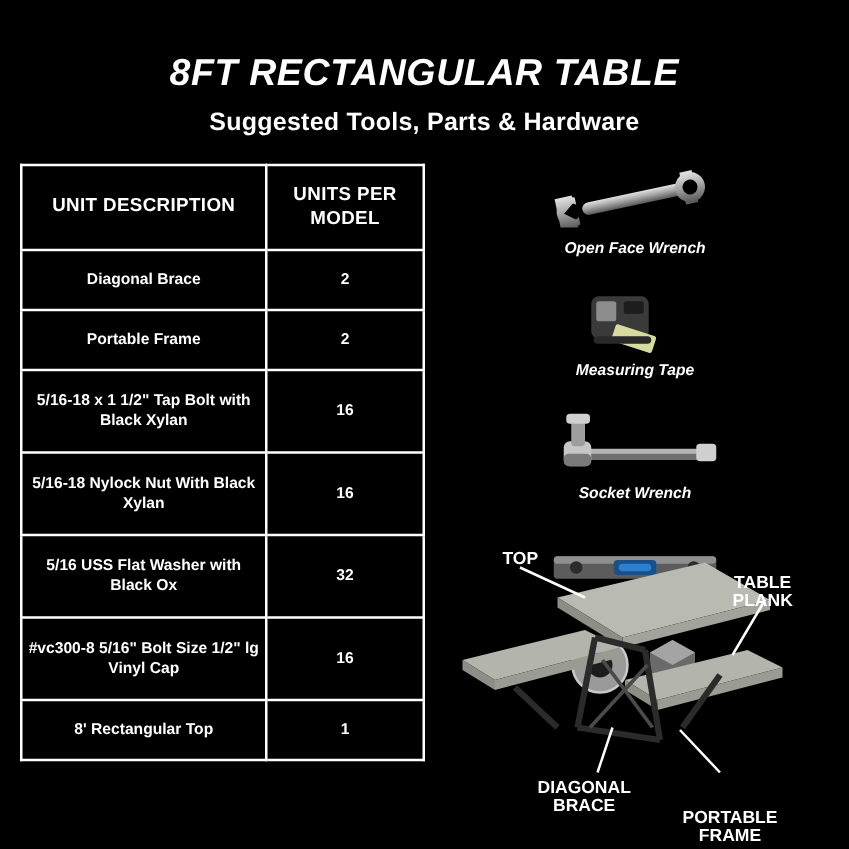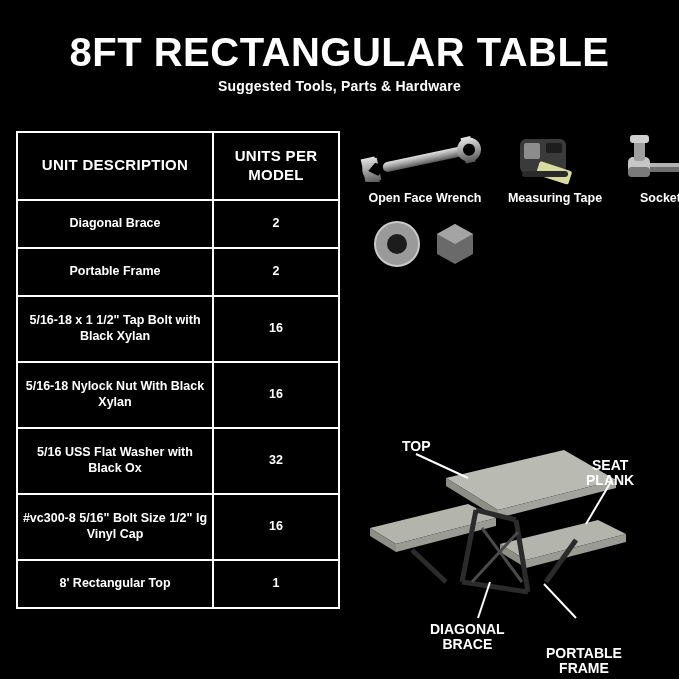--- a/index.html
+++ b/index.html
@@ -23,11 +23,12 @@
     padding-top: 30px;
   }
   .title {
-    font-size: 40px;
+    font-size: 30px;
     font-weight: bold;
     letter-spacing: 0.5px;
     line-height: 1.1;
-    margin: 0;
+    margin: 12px;
+    font-style: italic;
   }
   .subtitle {
     font-size: 14px;

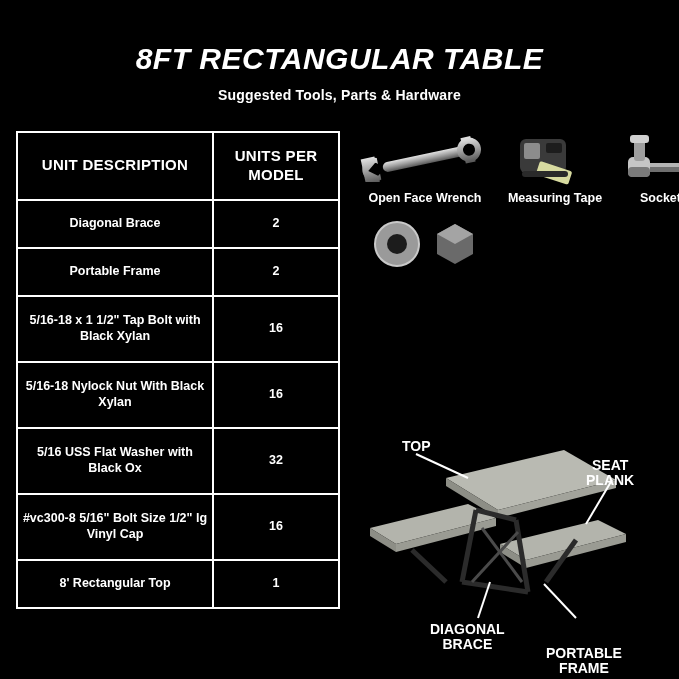--- a/index.html
+++ b/index.html
@@ -31,7 +31,7 @@
     font-style: italic;
   }
   .subtitle {
-    font-size: 14px;
+    font-size: 20px;
     font-weight: bold;
     margin: 4px 0 0 0;
     letter-spacing: 0.2px;

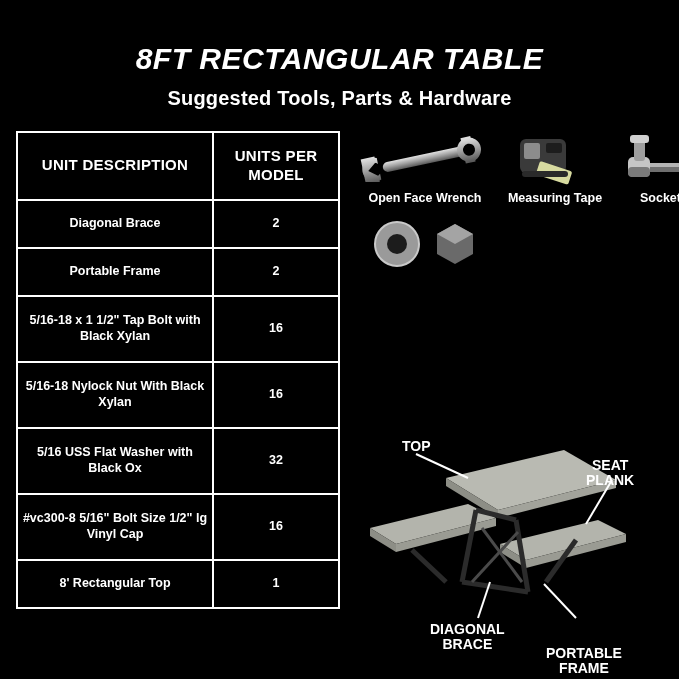--- a/index.html
+++ b/index.html
@@ -78,8 +78,9 @@
   }
   .tool-grid {
     display: grid;
-    grid-template-columns: 1fr 1fr 1fr 1fr;
-    row-gap: 10px;
+    grid-template-columns: 1fr;
+    row-gap: 23px;
+    font-style: italic;
   }
   .tool-cell {
     text-align: center;

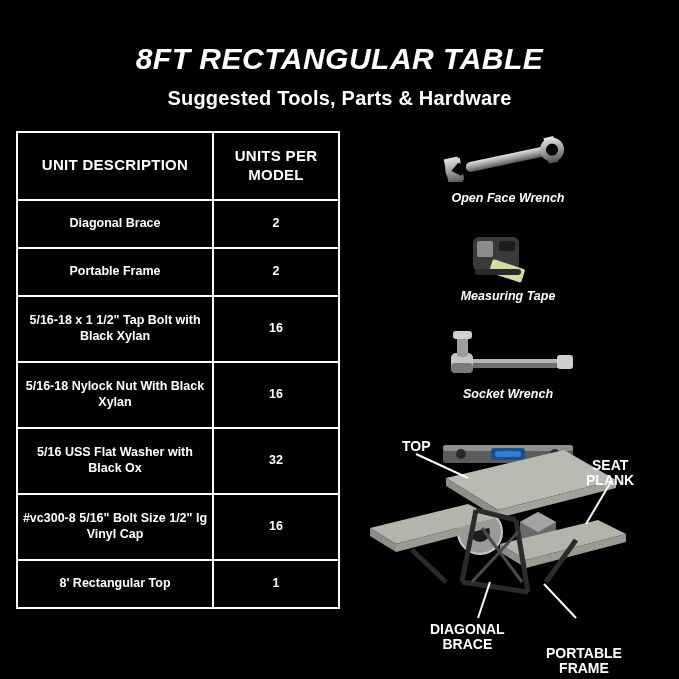--- a/index.html
+++ b/index.html
@@ -303,7 +303,7 @@
     </svg>
 
     <div class="callout cal-top">TOP</div>
-    <div class="callout cal-seat">SEAT
+    <div class="callout cal-seat">TABLE
 PLANK</div>
     <div class="callout cal-diag">DIAGONAL
 BRACE</div>

